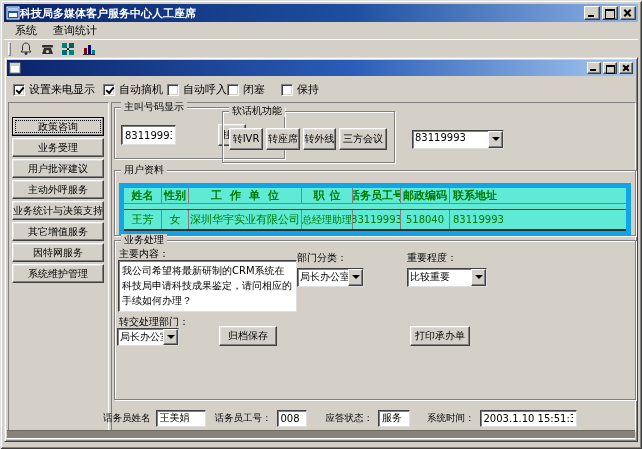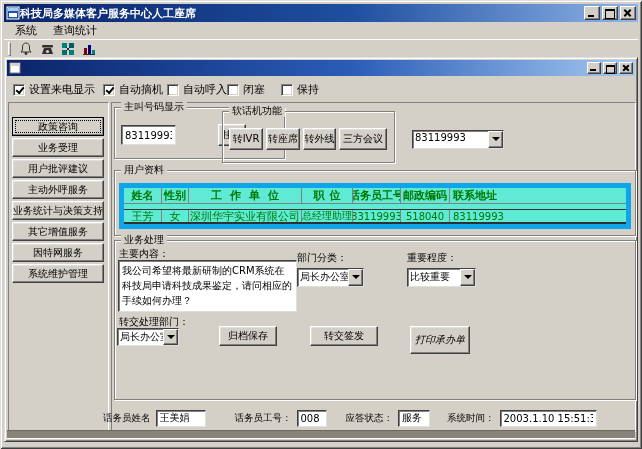--- a/index.html
+++ b/index.html
@@ -129,7 +129,7 @@
   .trow{ display:flex; }
   .thead{ height:16px; border-bottom:1px solid #808080; font-weight:bold; }
   .tgap{ height:5px; }
-  .tdata{ height:15px; border-top:1px solid #303030; border-bottom:2px solid #303030; }
+  .tdata{ height:22px; border-top:1px solid #303030; border-bottom:2px solid #303030; }
   .tc{ flex:0 0 auto; display:flex; align-items:center; justify-content:center;
        font-size:11px; overflow:hidden; white-space:nowrap;
        border-right:1px solid #808080; }

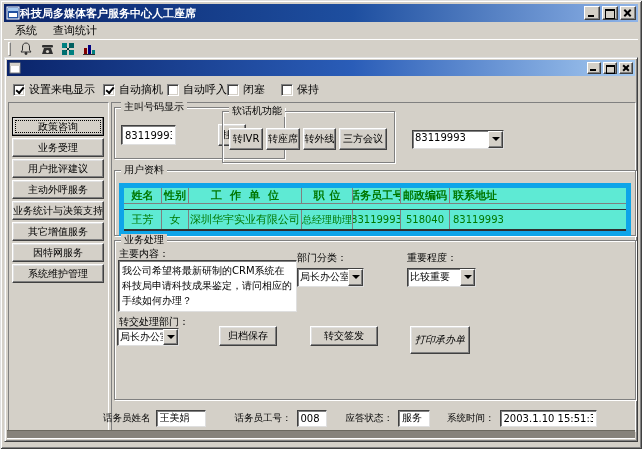--- a/index.html
+++ b/index.html
@@ -320,7 +320,7 @@
       </div>
 
       <span class="lbl" style="left:292px; top:10px;">重要程度：</span>
-      <div class="combo" style="left:292px; top:27px; width:69px; height:19px;">
+      <div class="combo" style="left:292px; top:27px; width:80px; height:19px;">
         <span class="combo-text">比较重要</span>
         <span class="combo-btn"></span>
       </div>

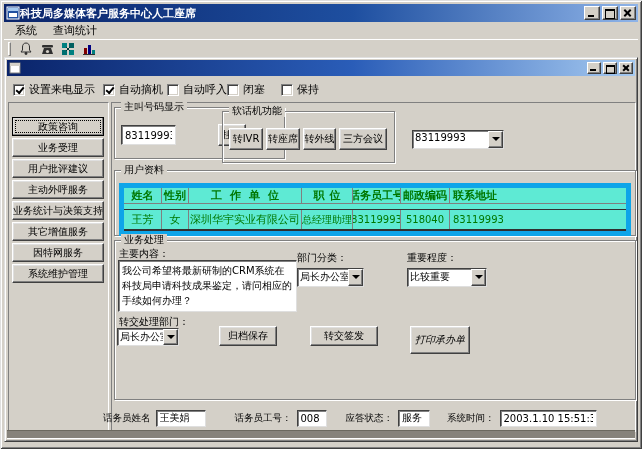--- a/index.html
+++ b/index.html
@@ -332,7 +332,6 @@
       </div>
 
       <button class="btn" style="left:104px; top:85px; width:58px; height:20px;">归档保存</button>
-      <button class="btn" style="left:195px; top:85px; width:68px; height:20px;">转交签发</button>
       <button class="btn" style="left:295px; top:85px; width:60px; height:28px;font-style:italic;">打印承办单</button>
     </div>
 

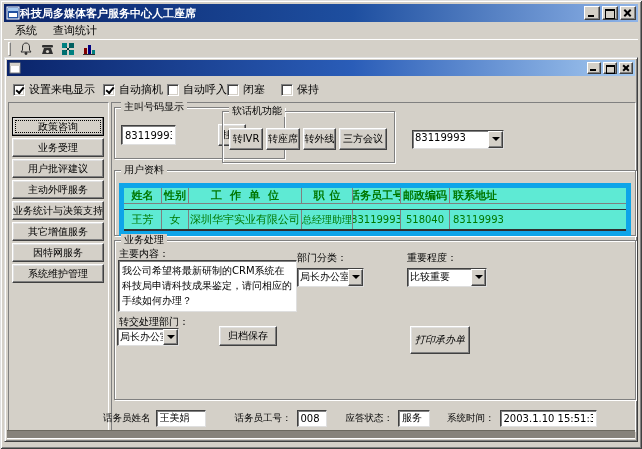--- a/index.html
+++ b/index.html
@@ -332,7 +332,7 @@
       </div>
 
       <button class="btn" style="left:104px; top:85px; width:58px; height:20px;">归档保存</button>
-      <button class="btn" style="left:295px; top:85px; width:60px; height:28px;font-style:italic;">打印承办单</button>
+      <button class="btn" style="left:295px; top:85px; width:60px; height:20px;">打印承办单</button>
     </div>
 
     <div class="botrow">

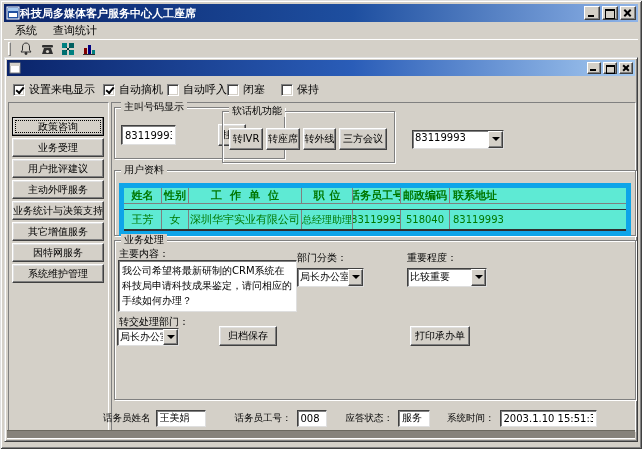--- a/index.html
+++ b/index.html
@@ -338,7 +338,7 @@
     <div class="botrow">
       <span class="slbl">话务员姓名</span>
       <input class="sfield" style="width: 50px;" value="王美娟">
-      <span class="slbl" style="margin-left:24px;">话务员工号：</span>
+      <span class="slbl" style="margin-left:4px;">话务员工号：</span>
       <input class="sfield" style="width: 30px;" value="008">
       <span class="slbl" style="margin-left:14px;">应答状态：</span>
       <input class="sfield" style="width: 32px;" value="服务">

